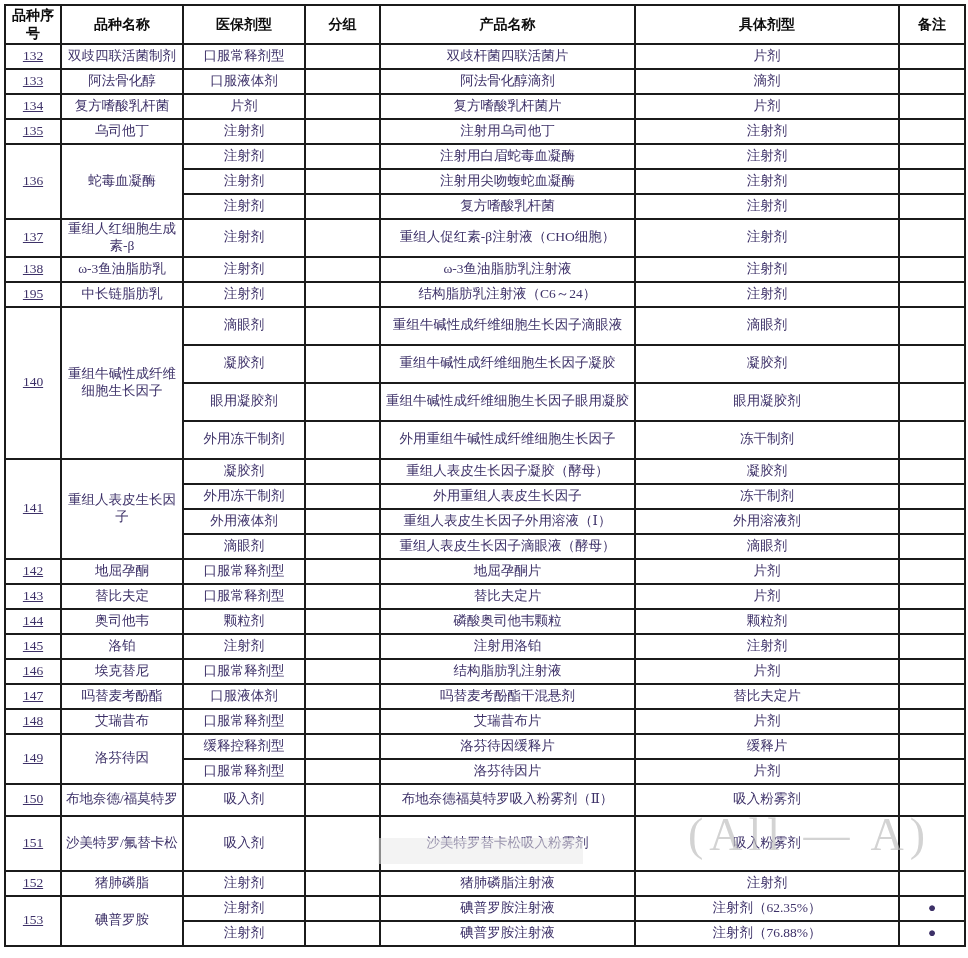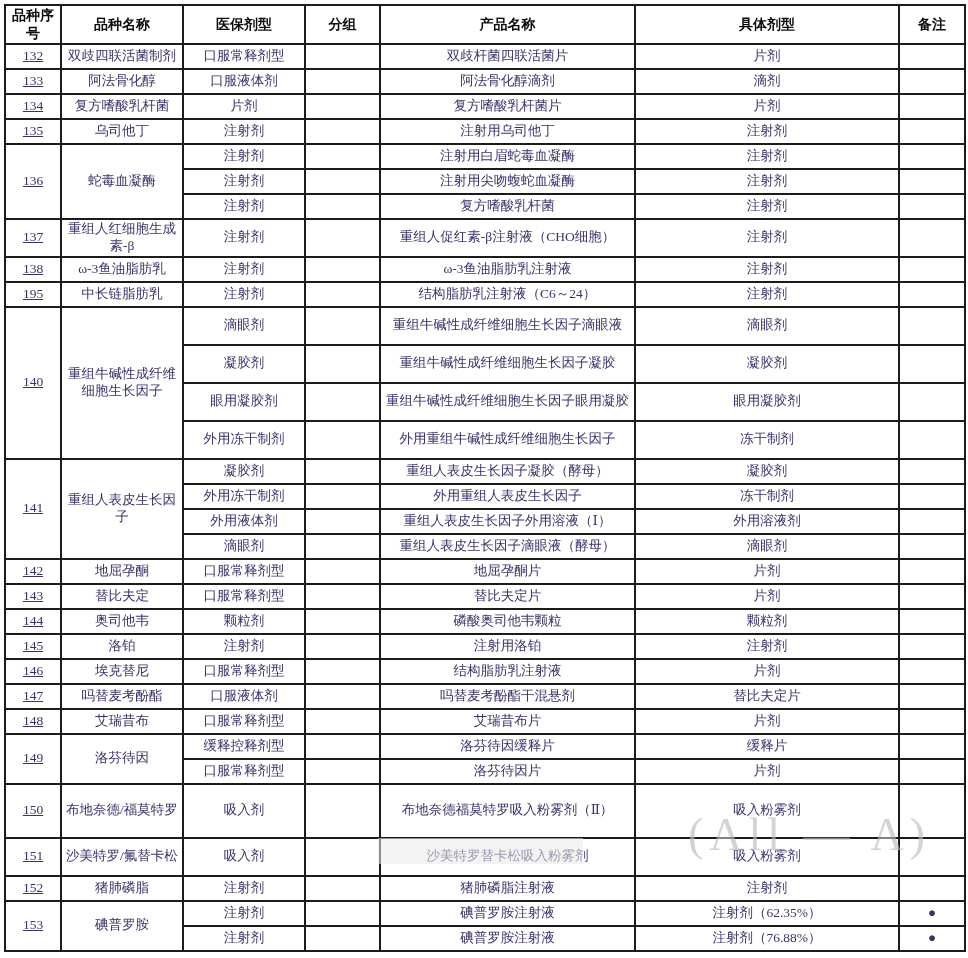--- a/index.html
+++ b/index.html
@@ -319,7 +319,7 @@
           <td>片剂</td>
           <td class="cell-note"></td>
         </tr>
-        <tr style="height: 54px;">
+        <tr style="height: 32px;">
           <td class="cell-no" rowspan="1">150</td>
           <td rowspan="1">布地奈德/福莫特罗</td>
           <td>吸入剂</td>

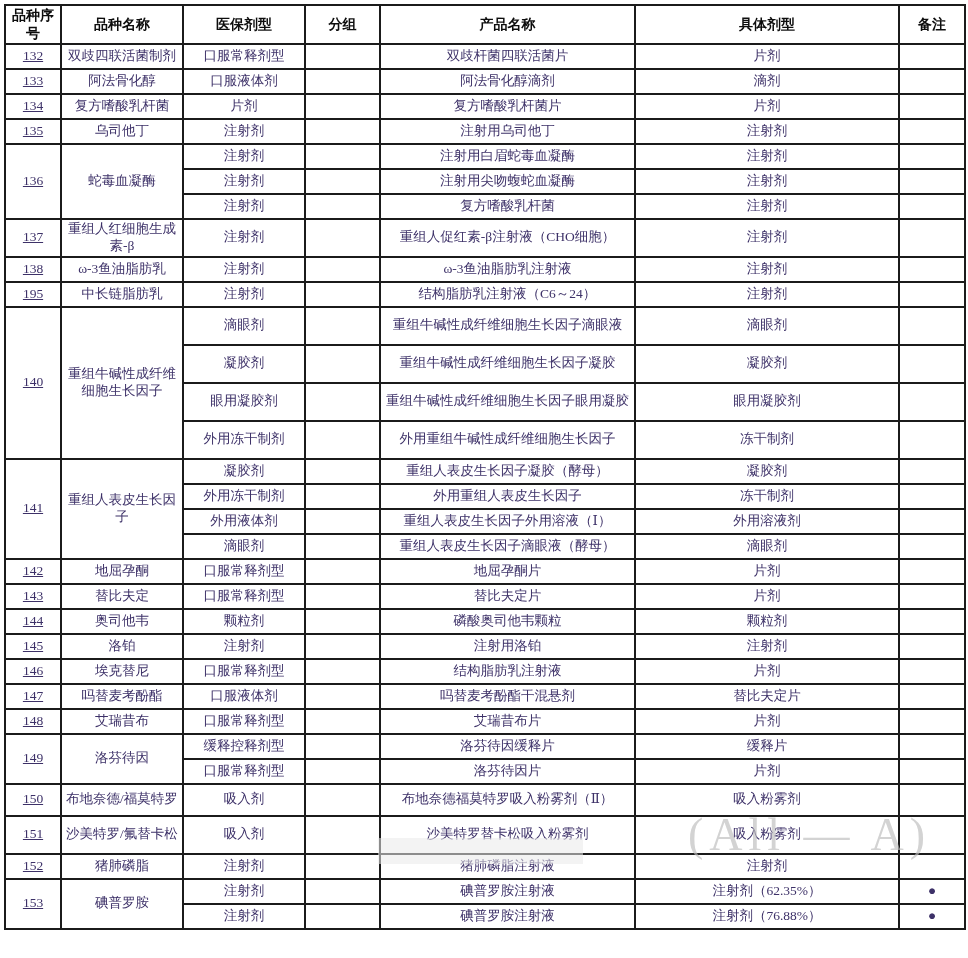--- a/index.html
+++ b/index.html
@@ -328,7 +328,7 @@
           <td>吸入粉雾剂</td>
           <td class="cell-note"></td>
         </tr>
-        <tr style="height: 38px;">
+        <tr style="height: 55px;">
           <td class="cell-no" rowspan="1">151</td>
           <td rowspan="1">沙美特罗/氟替卡松</td>
           <td>吸入剂</td>

